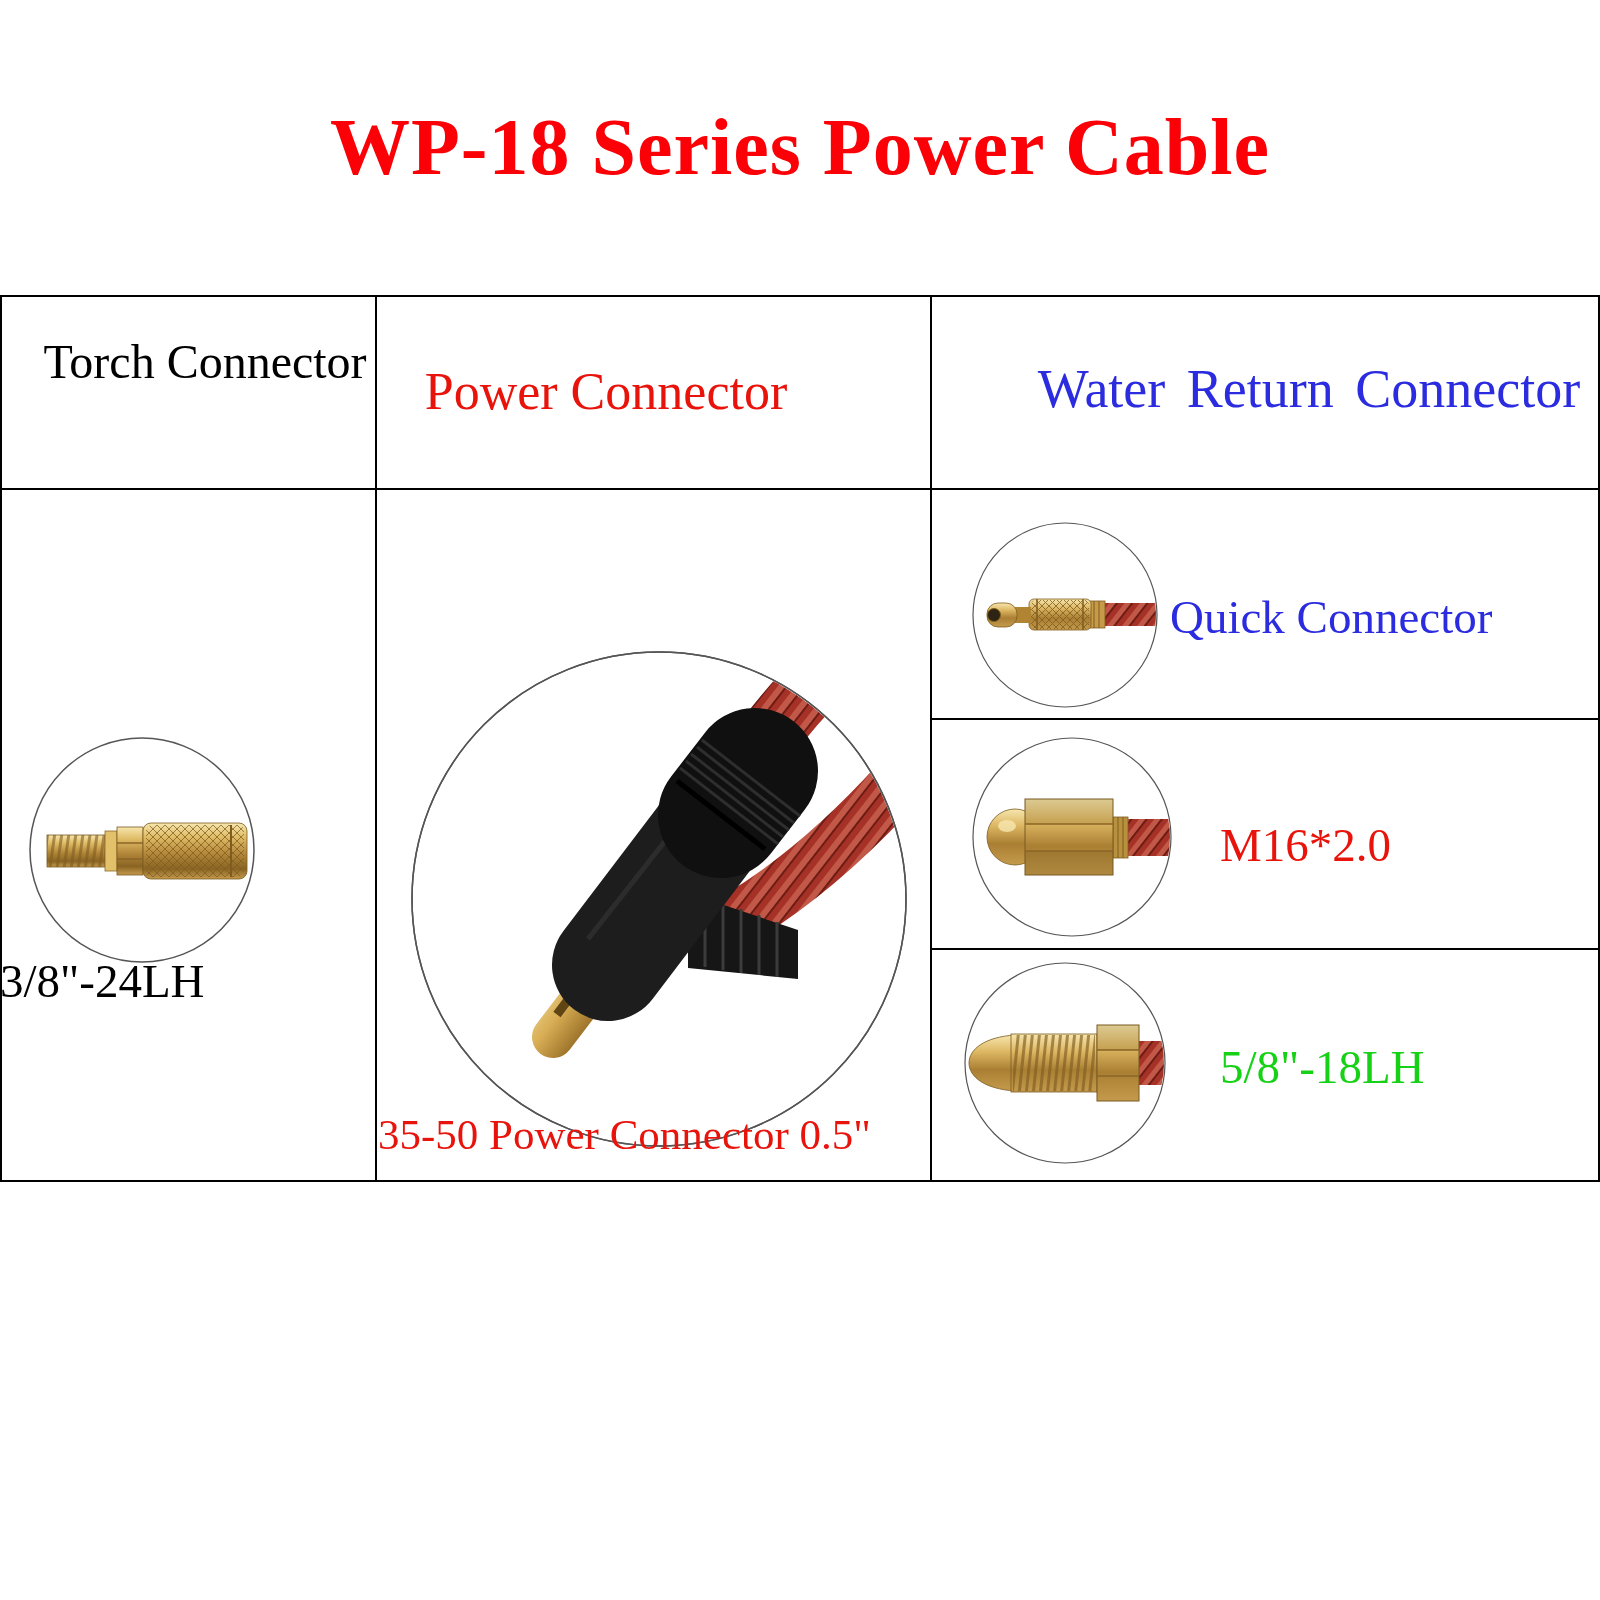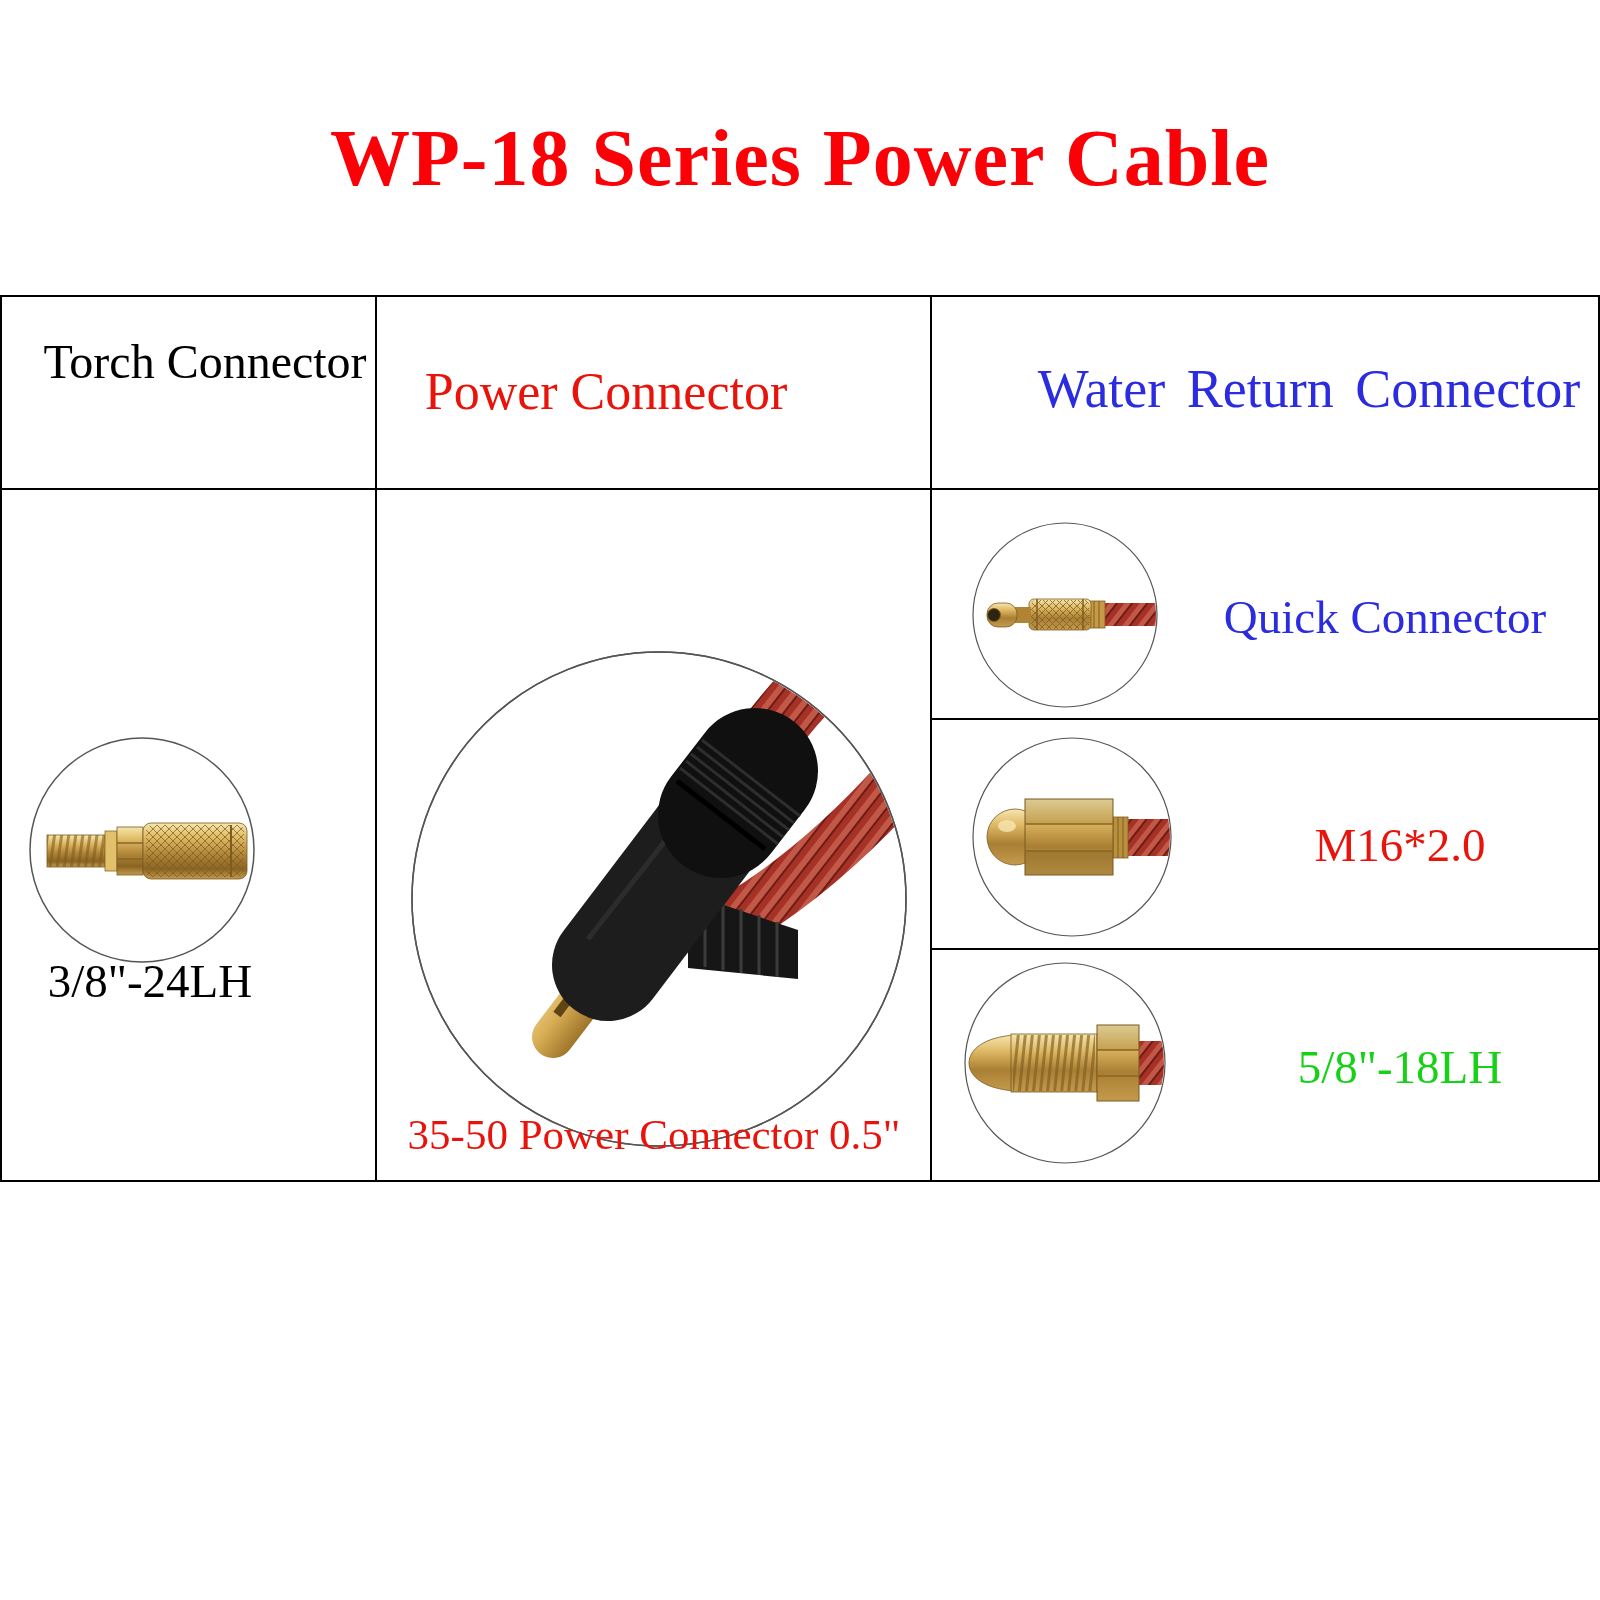--- a/index.html
+++ b/index.html
@@ -6,7 +6,7 @@
   .page{position:relative;width:1600px;height:1600px;background:#fff;overflow:hidden;
         font-family:"Liberation Serif", serif;}
   .abs{position:absolute;}
-  .title{left:0;top:113px;width:1600px;text-align:center;font-size:80px;font-weight:bold;
+  .title{left:0;top:102px;width:1600px;text-align:center;font-size:80px;font-weight:bold;
          color:#fb0006;letter-spacing:1px;}
   .hline{background:#000;height:2px;}
   .vline{background:#000;width:2px;}

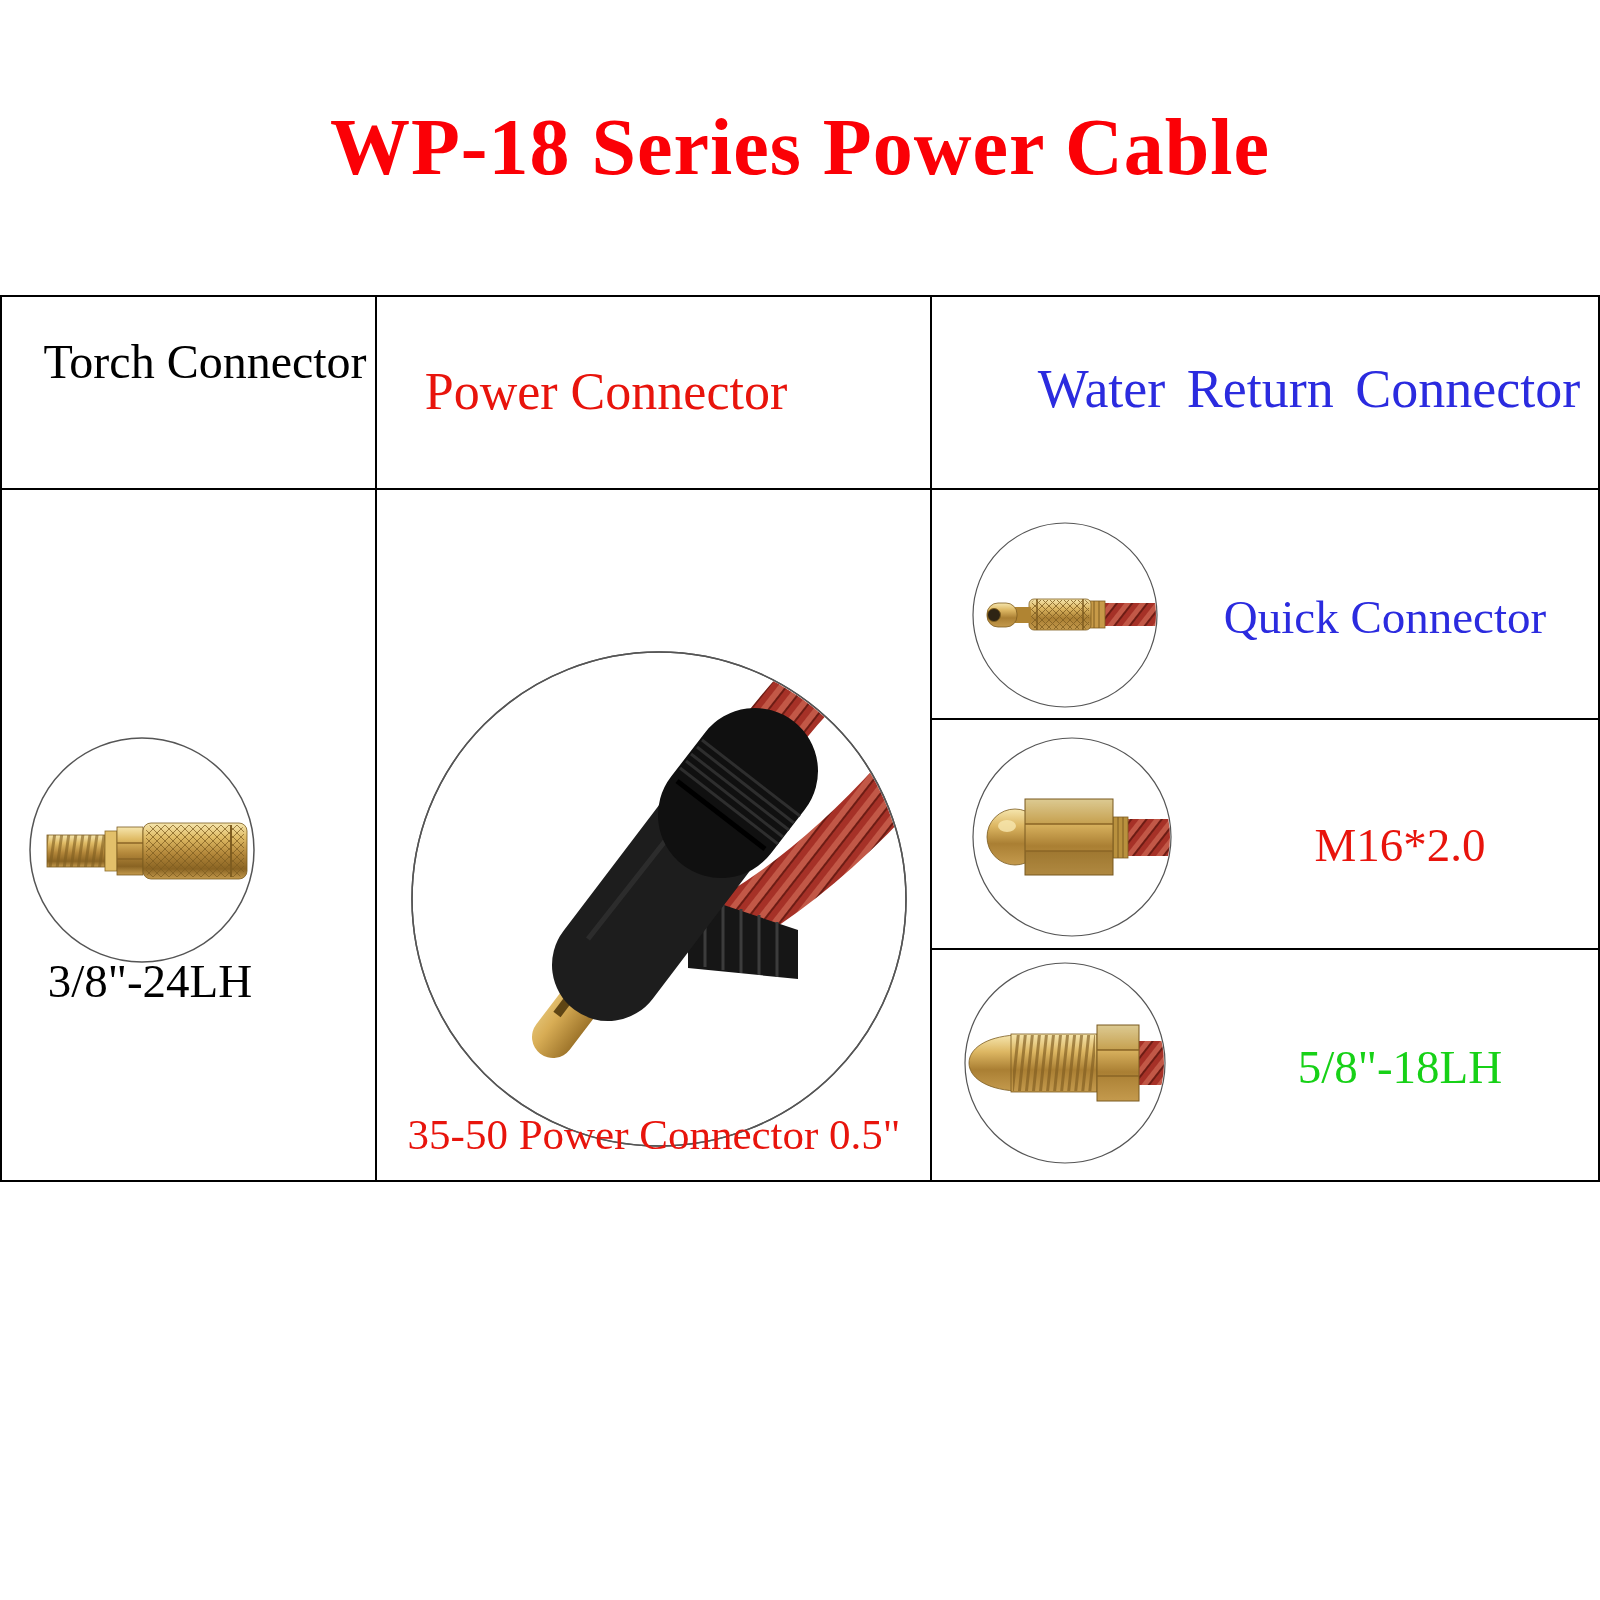--- a/index.html
+++ b/index.html
@@ -15,7 +15,7 @@
   .hdr-power{left:375px;top:362px;width:462px;font-size:52px;color:#e8140c;}
   .hdr-water{left:930px;top:358px;width:670px;font-size:54px;color:#2b2bdf;word-spacing:8px;padding-left:44px;}
   .photo{position:absolute;}
-  .lbl{position:absolute;text-align:center;}
+  .lbl{position:absolute;text-align:left;}
   .lbl-torch{left:0;top:954px;width:300px;font-size:47px;color:#000;}
   .lbl-power{left:378px;top:1110px;width:552px;font-size:43px;color:#e8140c;}
   .lbl-quick{left:1170px;top:590px;width:430px;font-size:47px;color:#2b2bdf;}

